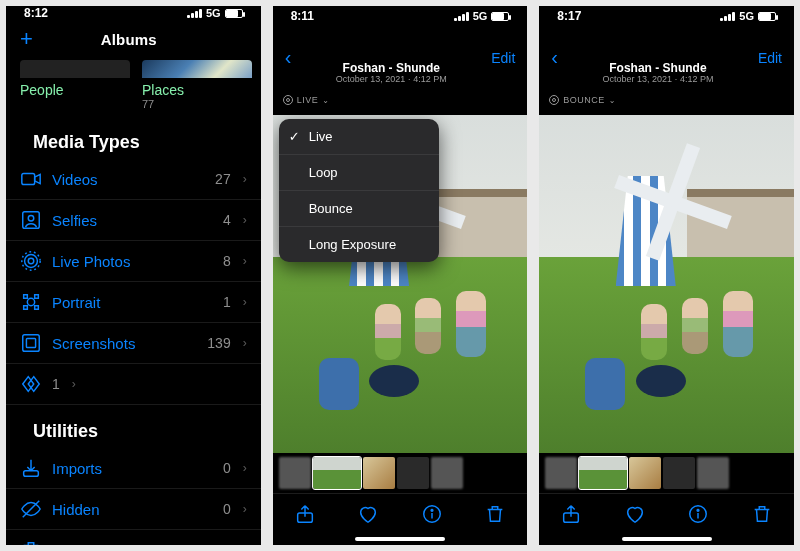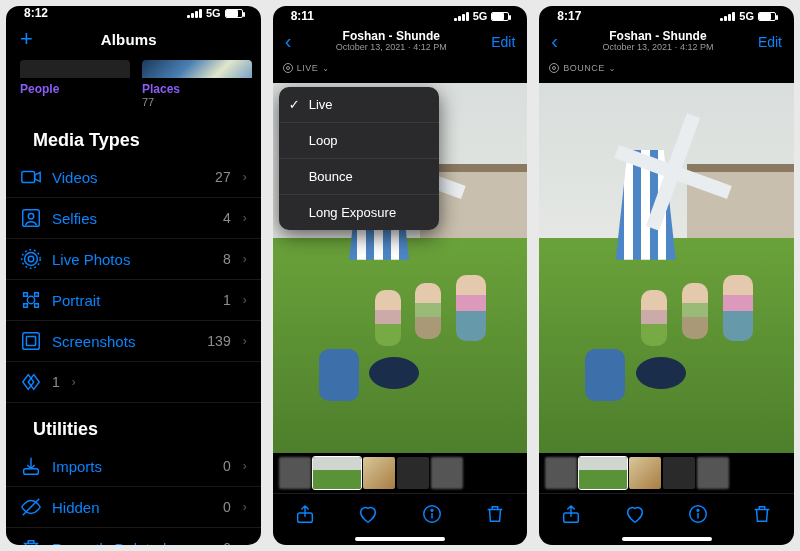--- a/index.html
+++ b/index.html
@@ -15,7 +15,7 @@
   .phone {
     flex: 1;
     background: #000;
-    border-radius: 13px;
+    border-radius: 0;
     position: relative;
     overflow: hidden;
     color: #fff;

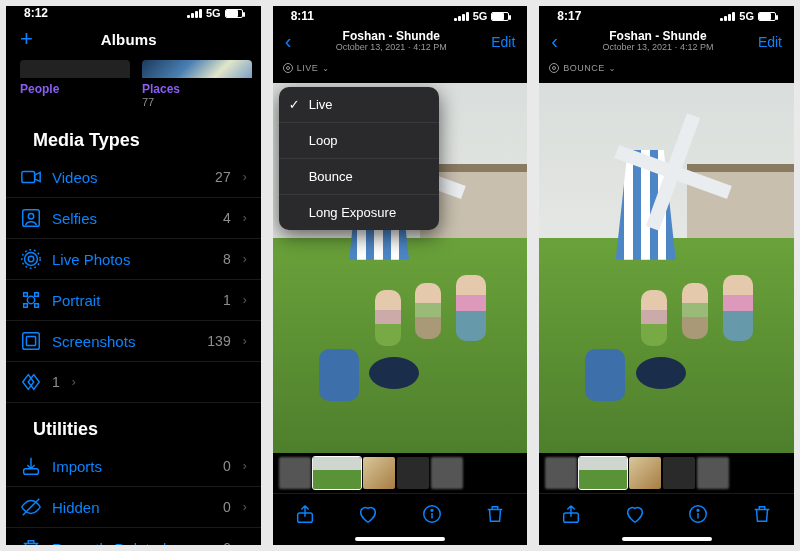--- a/index.html
+++ b/index.html
@@ -75,7 +75,7 @@
   .detail-nav .back { color:#0a84ff; font-size:20px; }
   .detail-nav .edit { color:#0a84ff; font-size:14px; }
   .detail-title { text-align:center; line-height:1.1; }
-  .detail-title .t1 { font-size:12px; font-weight:600; color:#fff; }
+  .detail-title .t1 { font-size:12px; font-weight:600; color:#fff;margin-top:32px; }
   .detail-title .t2 { font-size:9px; color:#9a9a9a; }
 
   .badge-row { padding: 4px 10px 6px; }

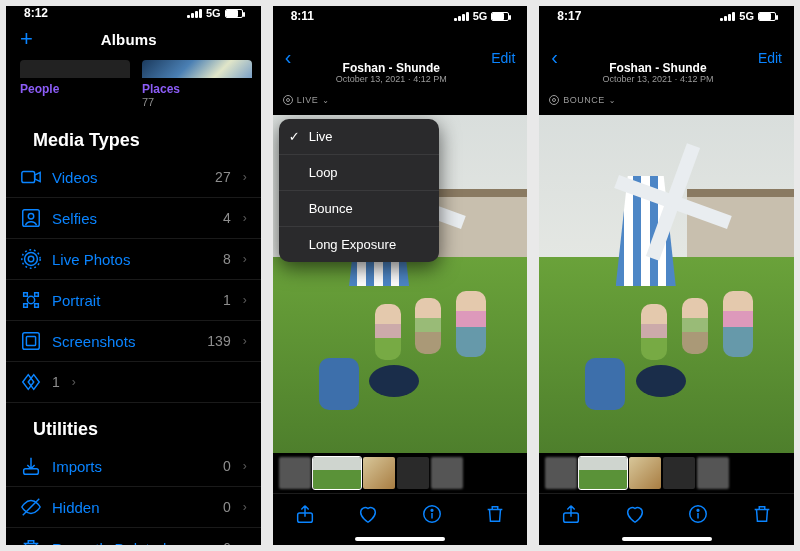--- a/index.html
+++ b/index.html
@@ -51,7 +51,7 @@
   .album-cell { width:110px; }
   .album-thumb { width:110px; height:18px; background:#222; border-radius:4px 4px 0 0; overflow:hidden; position:relative; margin-bottom:4px; }
   .album-thumb.places { background:linear-gradient(135deg,#1b3a5d,#4a7fb3 40%,#e1e6c9 70%,#7aa0c7); }
-  .album-label { font-size:12px; color:#8b5cf6;font-weight:bold; }
+  .album-label { font-size:14px; color:#86efac; }
   .album-count { font-size:11px; color:#8e8e8e; }
 
   .section-h { font-size:18px; font-weight:700; padding: 16px 27px 6px; color:#fff; }

